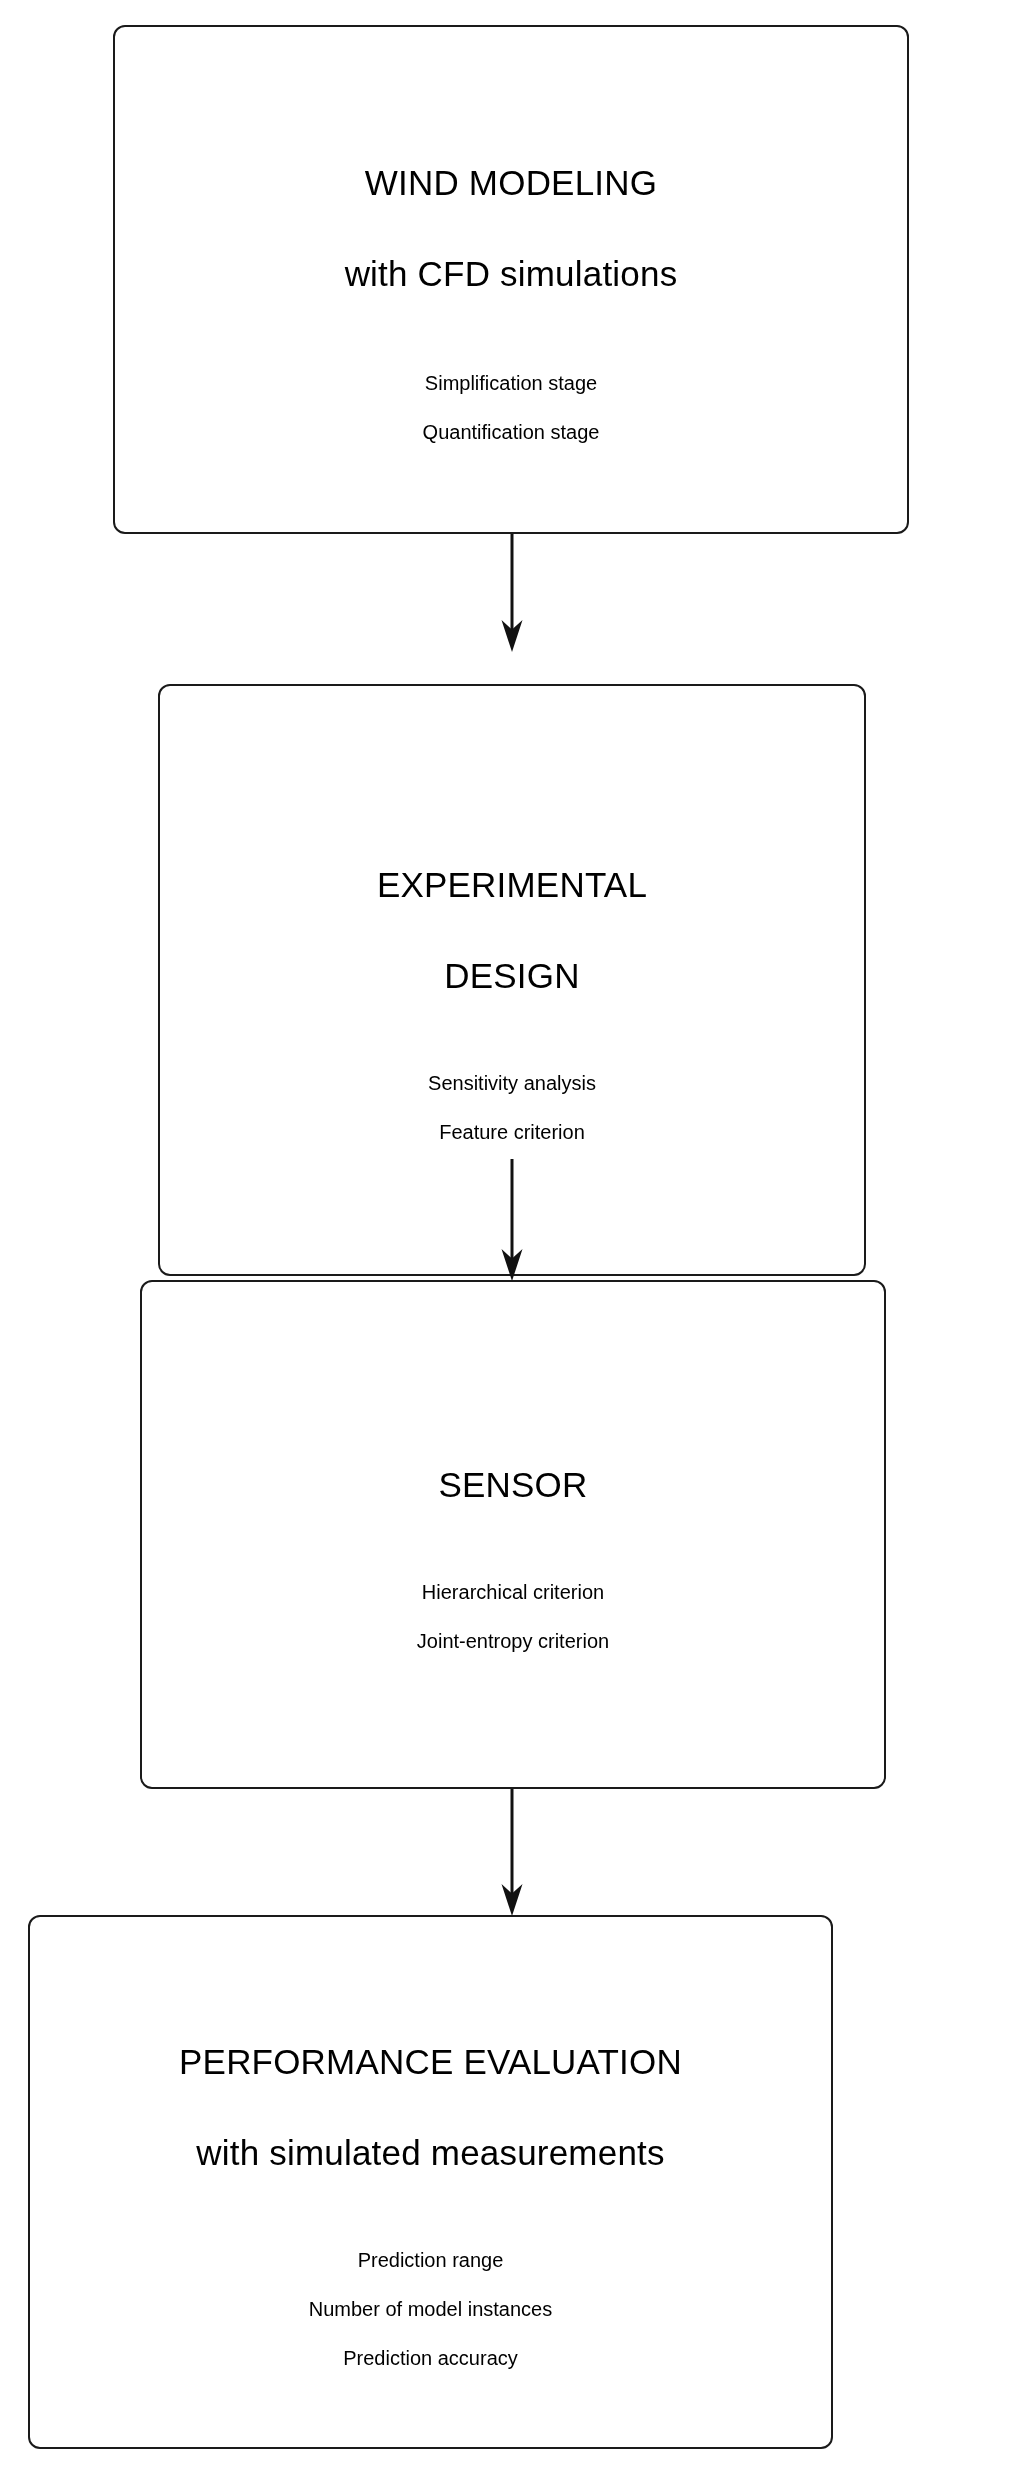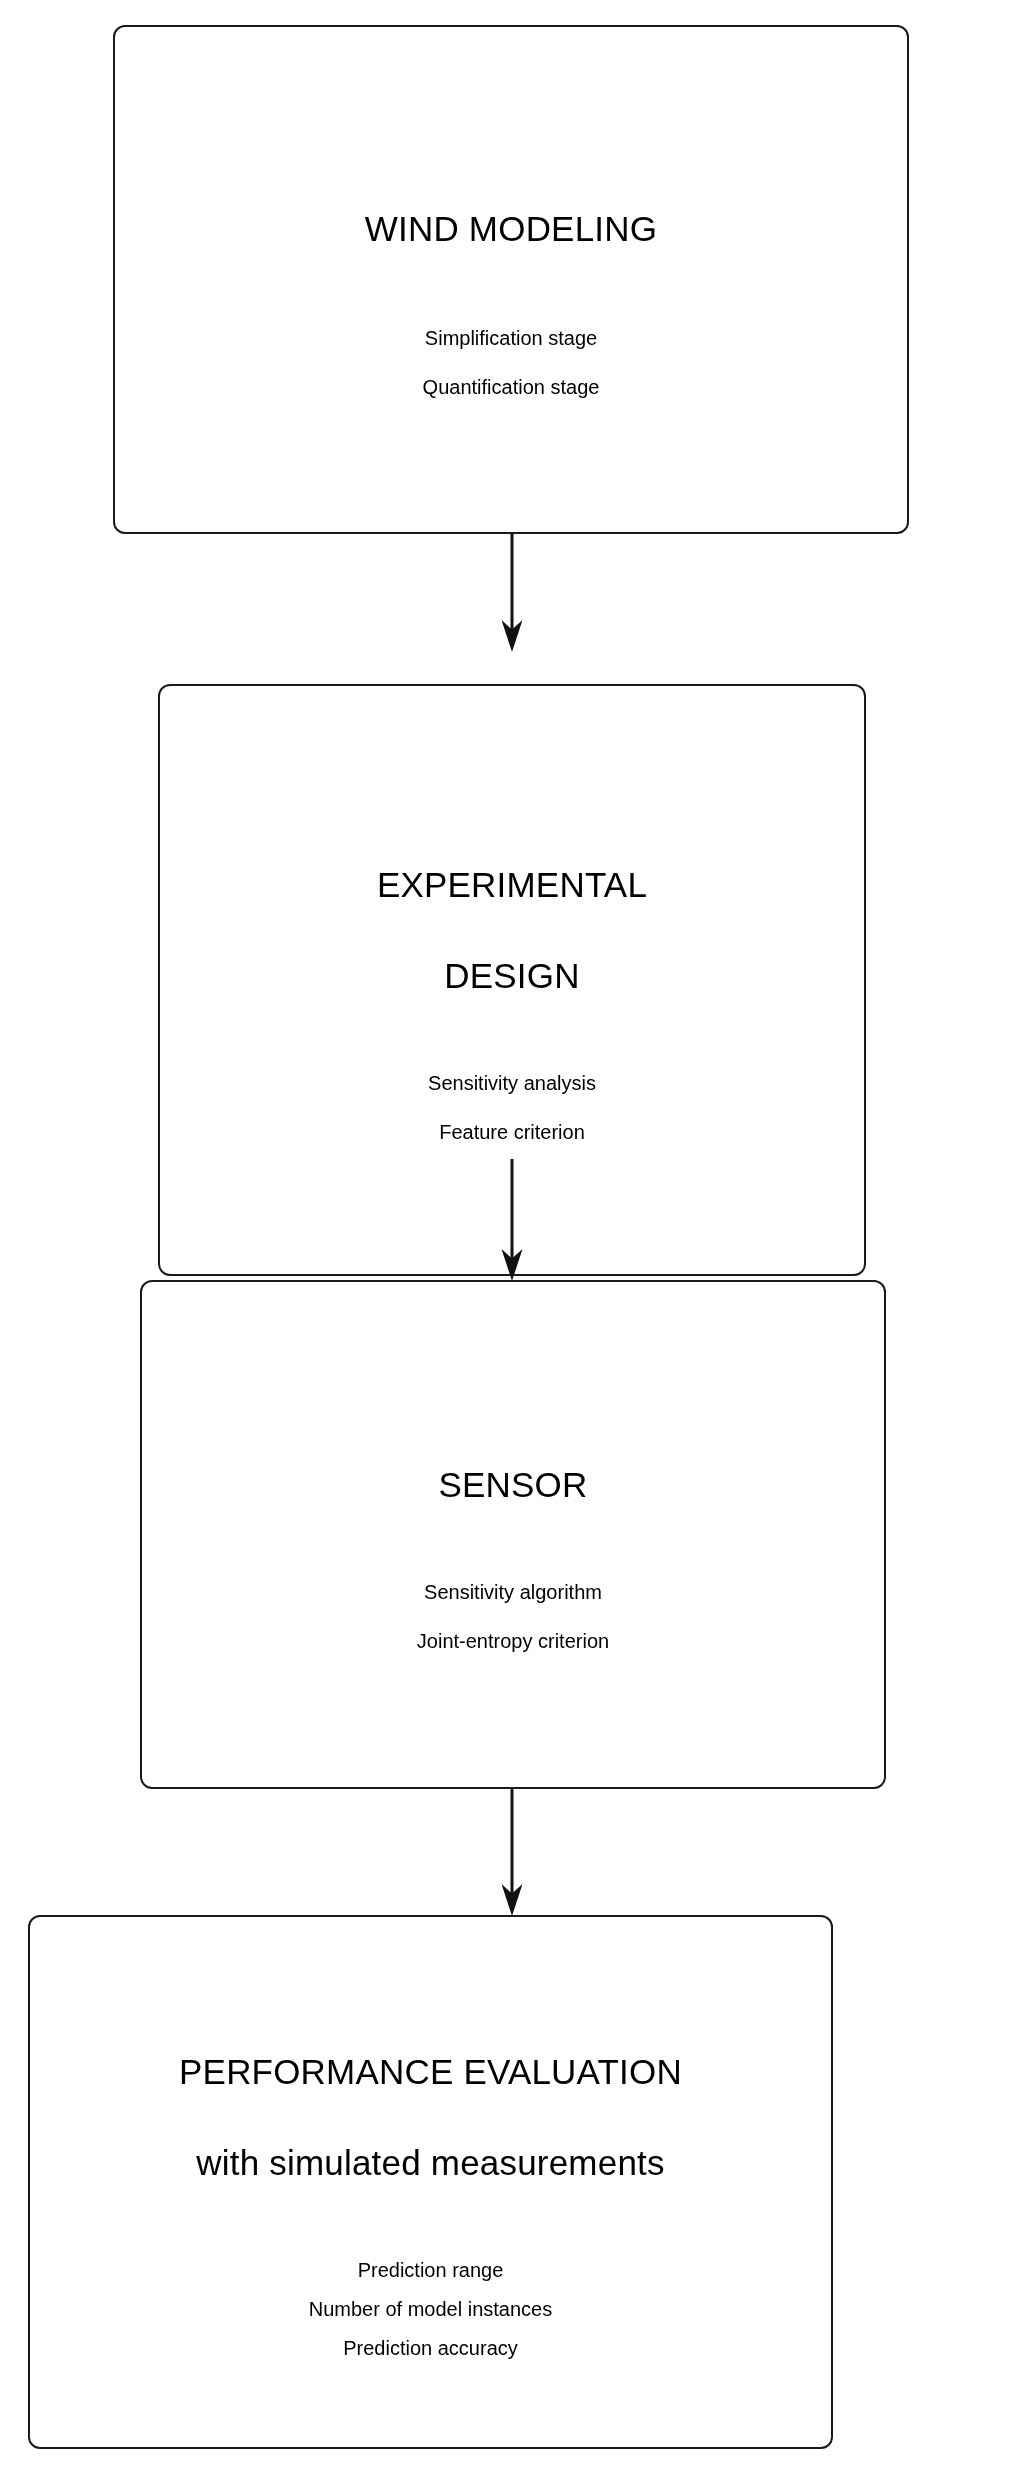--- a/index.html
+++ b/index.html
@@ -98,6 +98,7 @@
   <div class="node" id="node-wind-modeling">
     <div class="node-title">
       <span class="caps">WIND MODELING</span>
+      <span class="sub">with CFD simulations</span>
     </div>
     <div class="node-items">
       <div class="node-item">Simplification stage</div>

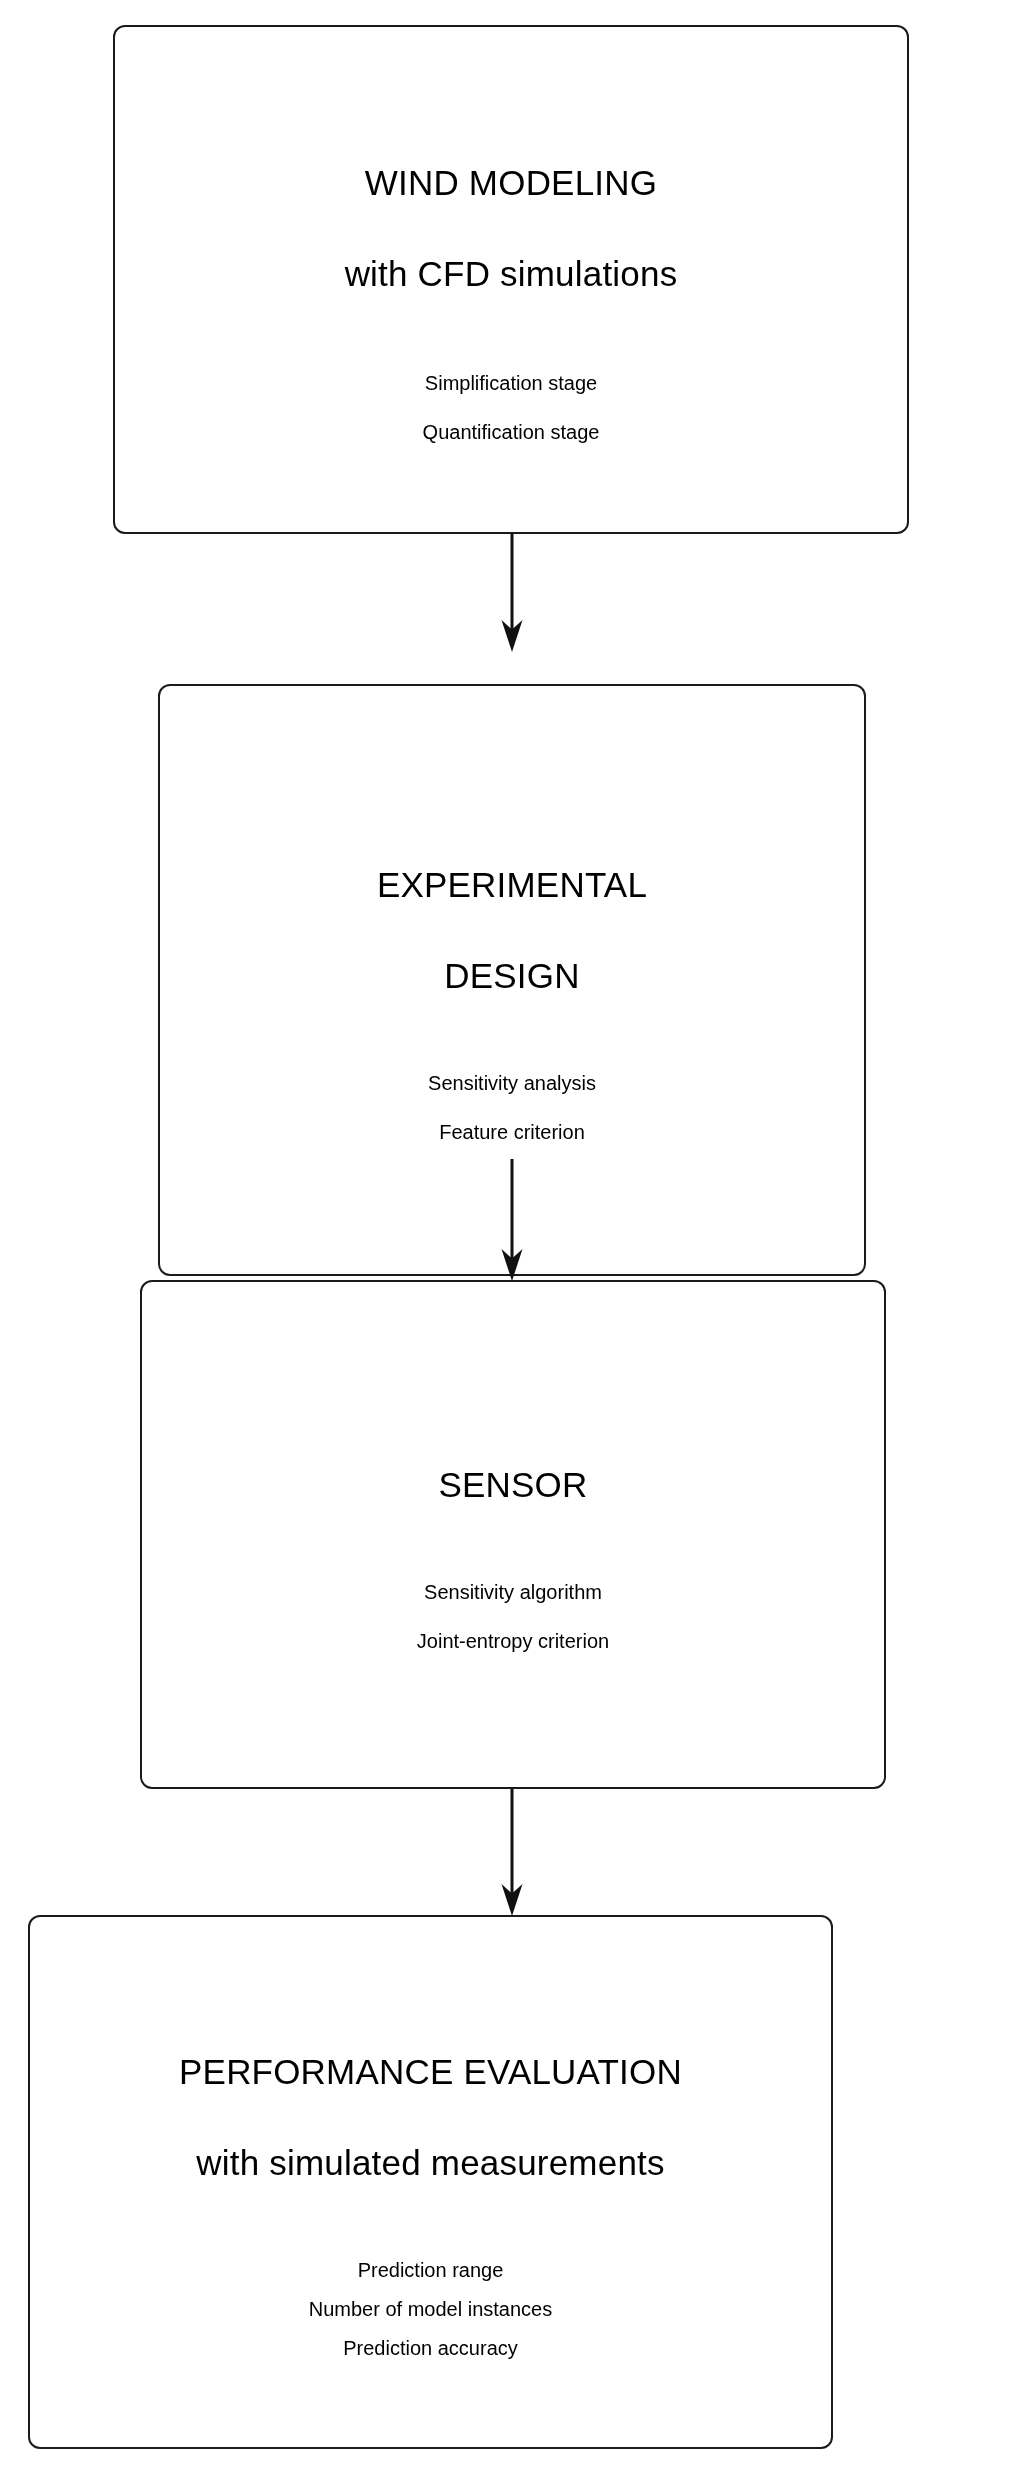--- a/index.html
+++ b/index.html
@@ -136,7 +136,7 @@
       <span class="caps">SENSOR</span>
     </div>
     <div class="node-items">
-      <div class="node-item">Sensitivity algorithm</div>
+      <div class="node-item">Hierarchical criterion</div>
       <div class="node-item">Joint-entropy criterion</div>
     </div>
   </div>

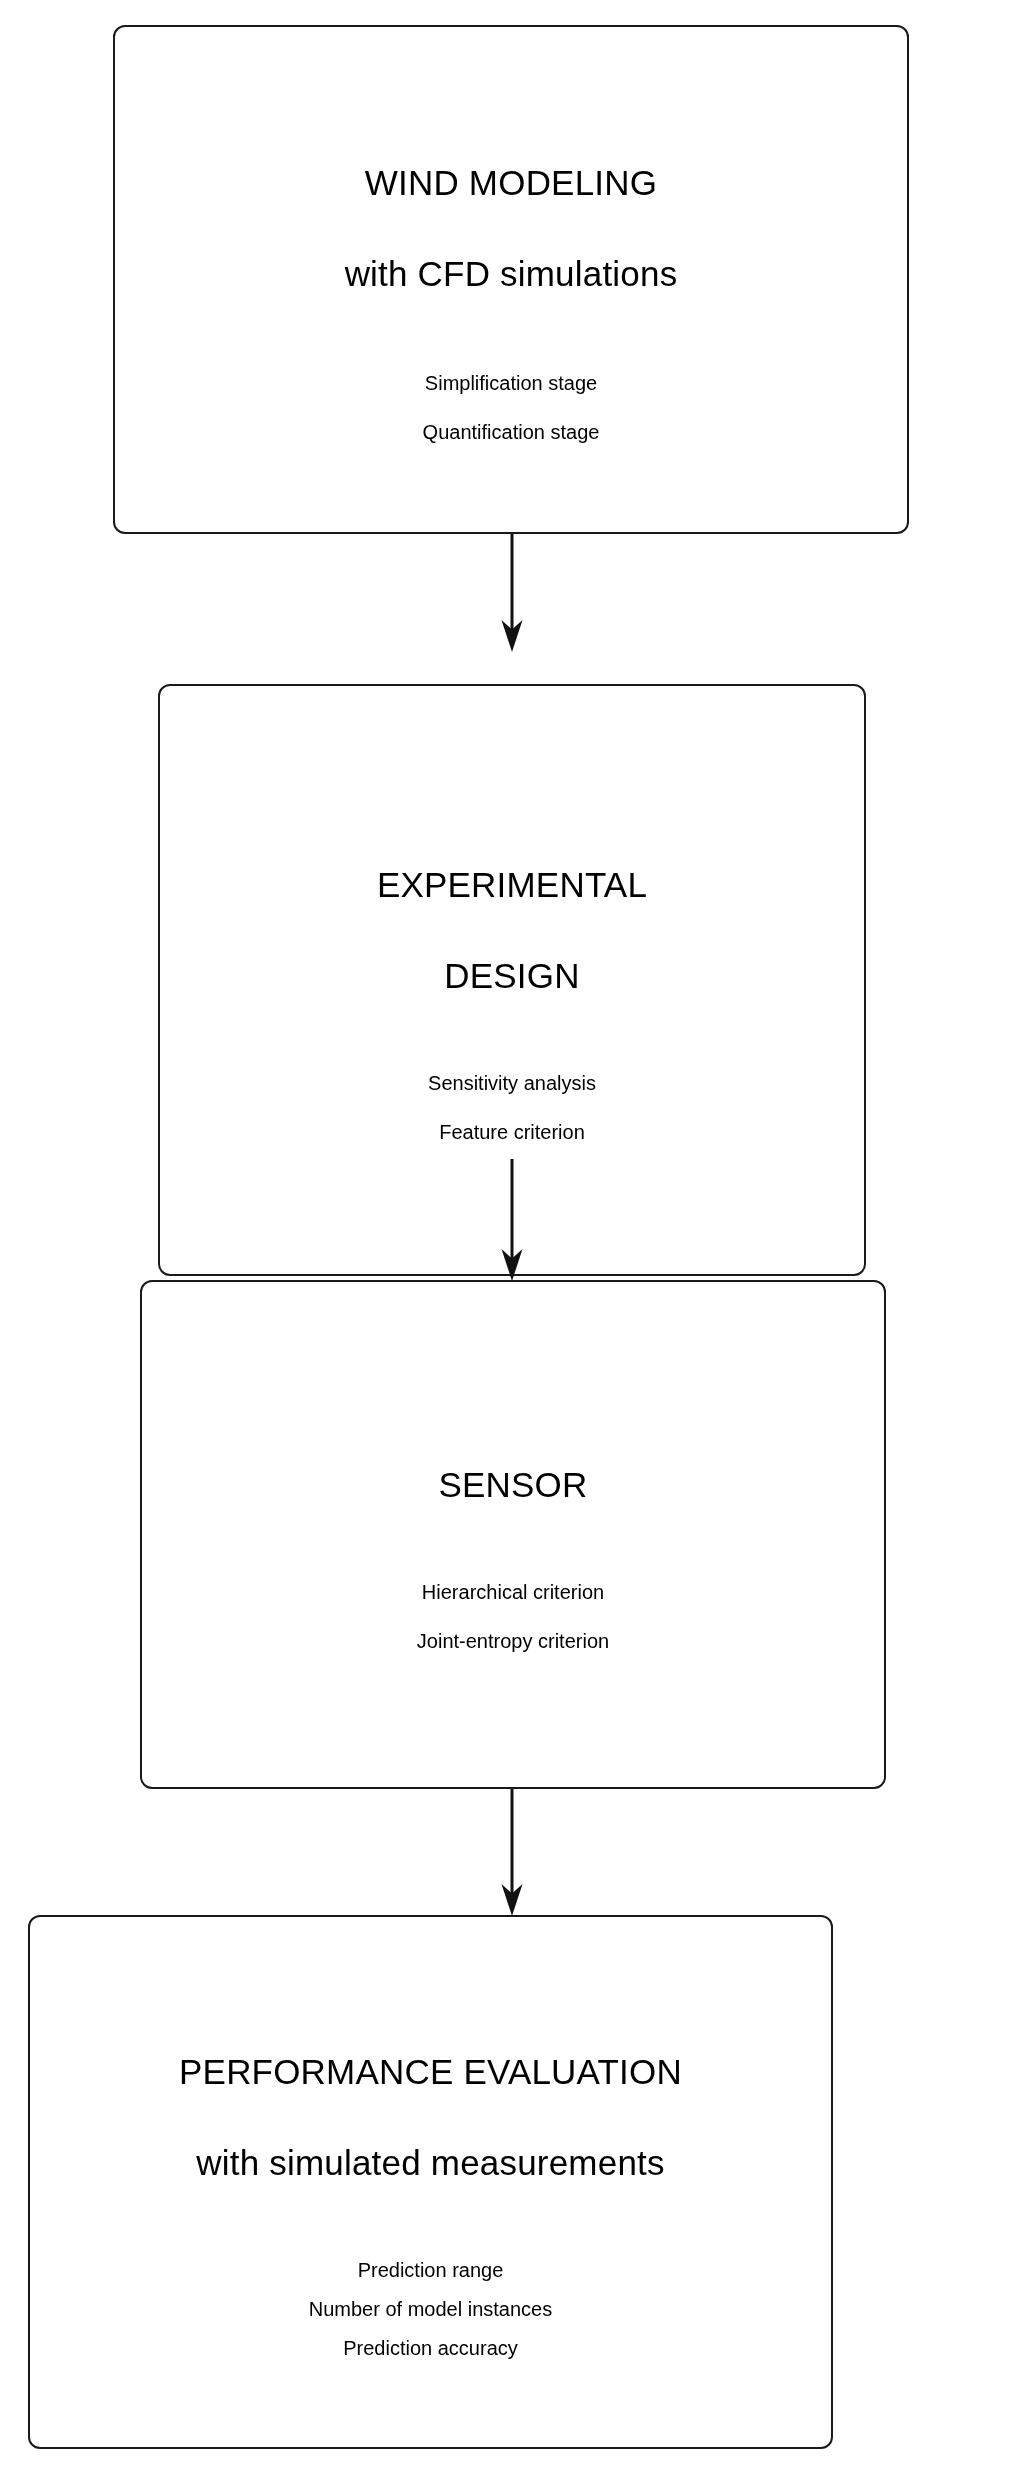--- a/index.html
+++ b/index.html
@@ -76,7 +76,7 @@
   #node-wind-modeling       .node-items { margin-top: 30px; }
   #node-experimental-design .node-items { margin-top: 28px; }
   #node-sensor-placement    .node-items { margin-top: 28px; }
-  #node-performance-eval    .node-items { margin-top: 28px; gap: 16px; }
+  #node-performance-eval    .node-items { margin-top: 28px; gap: 26px; }
 
   
   .connector {

